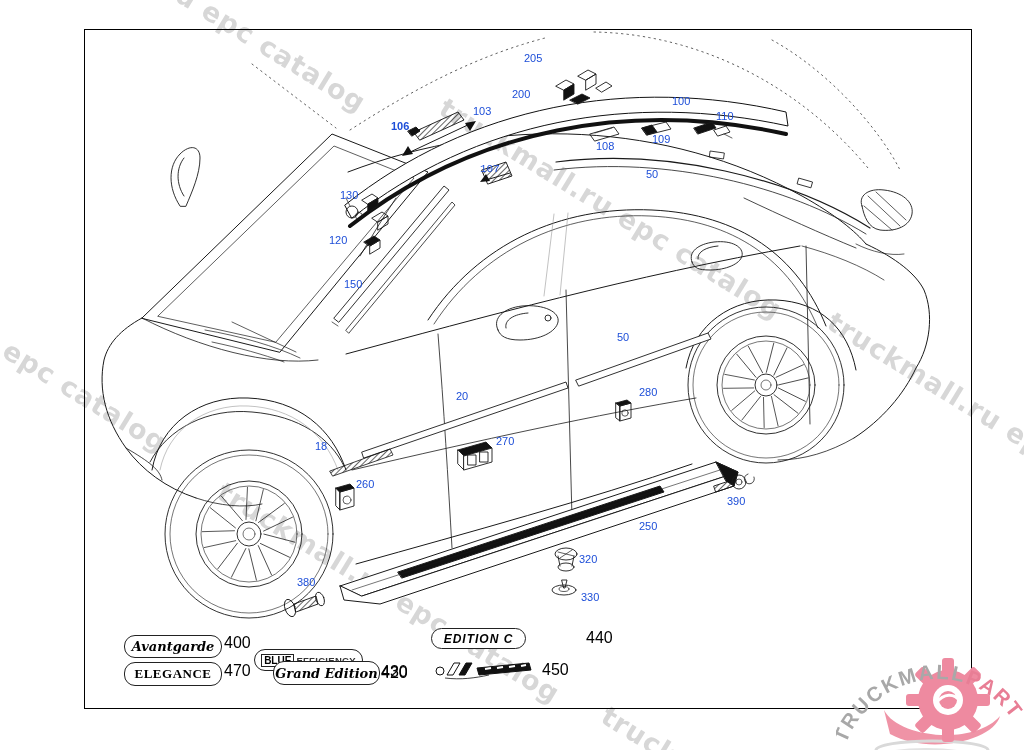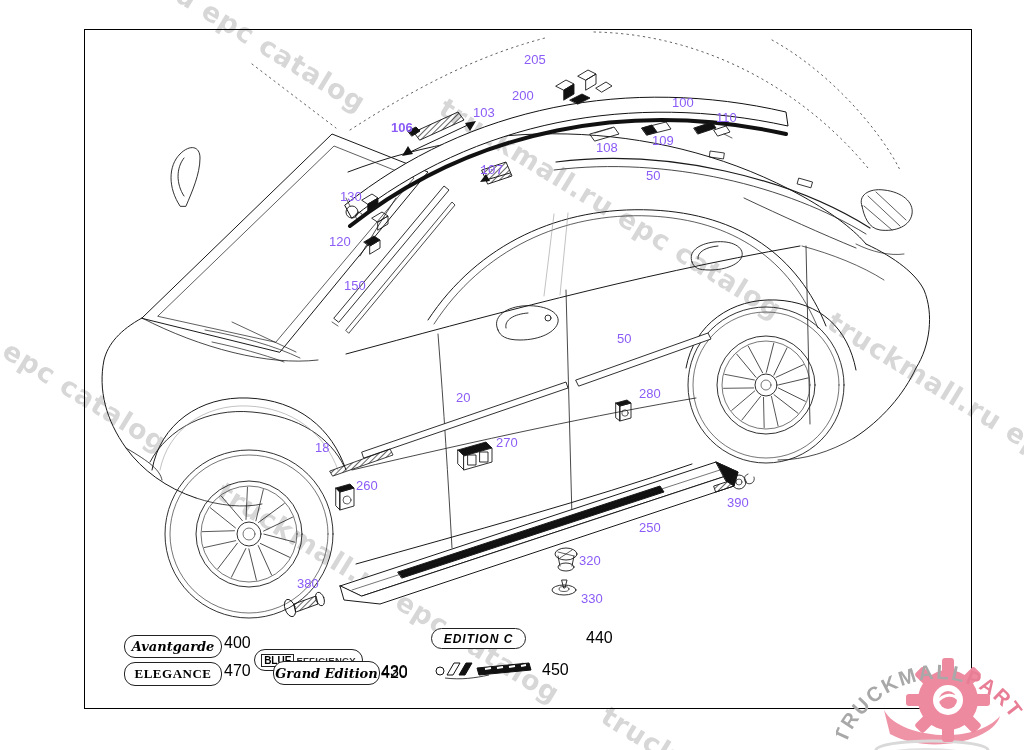--- a/index.html
+++ b/index.html
@@ -13,7 +13,7 @@
          border:1.6px solid #000;z-index:2;}
   #art{position:absolute;left:0;top:0;z-index:3;}
   #callout-layer{position:absolute;inset:0;z-index:4;}
-  .callout{position:absolute;font-size:13px;line-height:1;color:#8b5cf6;white-space:nowrap;}
+  .callout{position:absolute;font-size:11px;line-height:1;color:#1d4ed8;white-space:nowrap;}
   .badge{position:absolute;display:flex;align-items:center;justify-content:center;
          border:1.3px solid #222;border-radius:11px;background:#fff;z-index:4;}
   .badge-script{font:italic bold 13px "DejaVu Serif",serif;}

